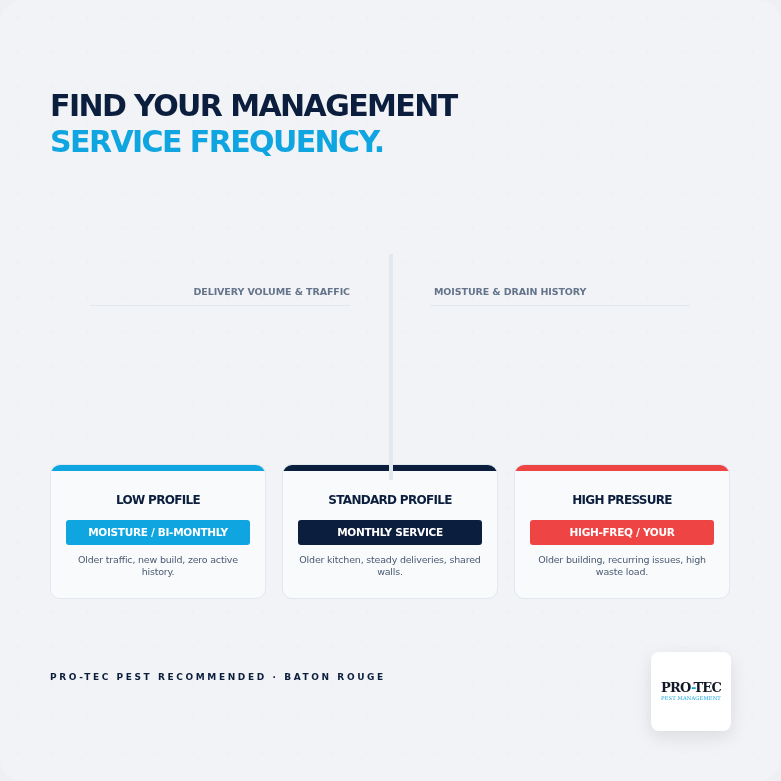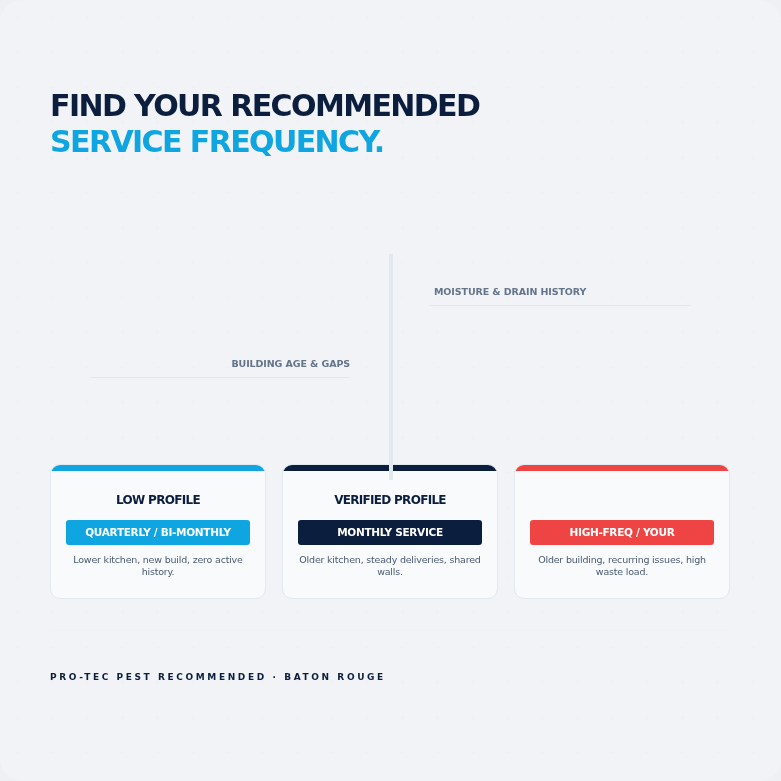--- a/index.html
+++ b/index.html
@@ -563,7 +563,7 @@
 
 
   <h1 class="title">
-    <span class="l1">FIND YOUR RECOMMENDED</span>
+    <span class="l1">FIND YOUR MANAGEMENT</span>
     <span class="l2">SERVICE FREQUENCY.</span>
   </h1>
 

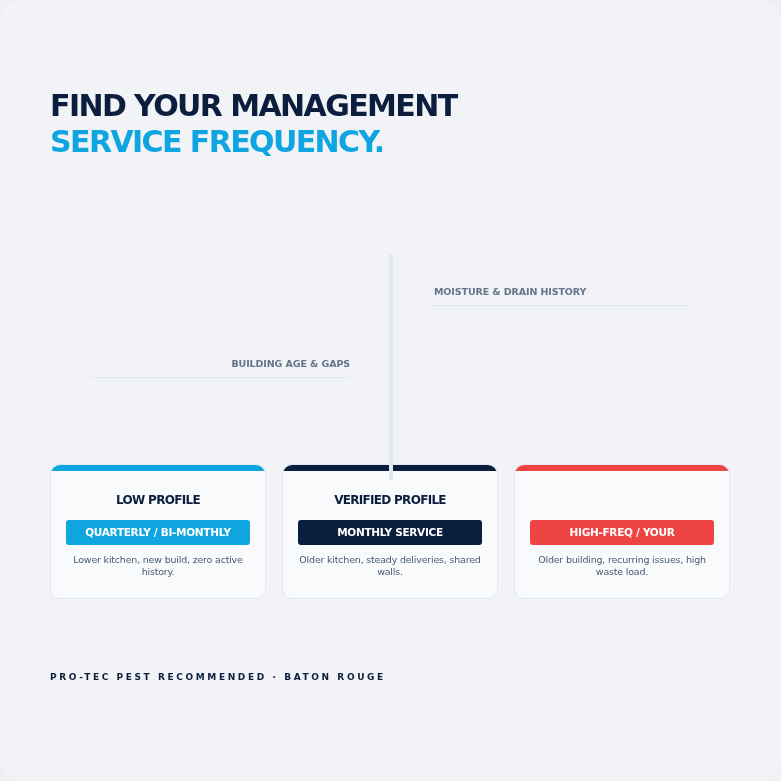--- a/index.html
+++ b/index.html
@@ -569,6 +569,7 @@
 
   <div class="connector"></div>
 
+  <div class="factor left" style="left:90px; top:284px;">DELIVERY VOLUME &amp; TRAFFIC</div>
   <div class="factor right" style="left:430px; top:284px;">MOISTURE &amp; DRAIN HISTORY</div>
   <div class="factor left" style="left:90px; top:356px;">BUILDING AGE &amp; GAPS</div>
 

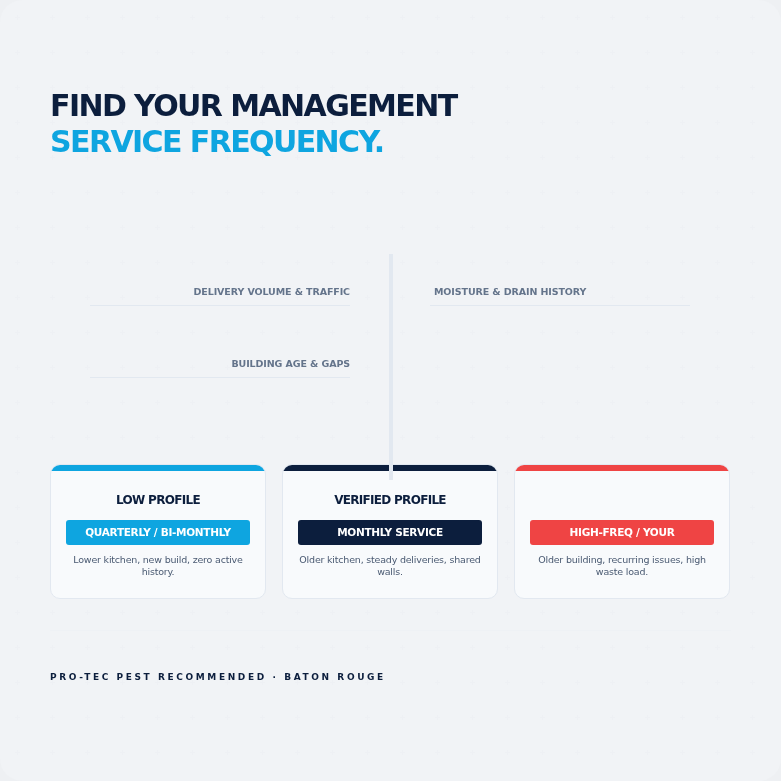--- a/index.html
+++ b/index.html
@@ -571,7 +571,6 @@
 
   <div class="factor left" style="left:90px; top:284px;">DELIVERY VOLUME &amp; TRAFFIC</div>
   <div class="factor right" style="left:430px; top:284px;">MOISTURE &amp; DRAIN HISTORY</div>
-  <div class="factor left" style="left:90px; top:356px;">BUILDING AGE &amp; GAPS</div>
 
   <div class="card" style="left:50px;">
     <div class="bar" style="background:#0ea5e0;"></div>

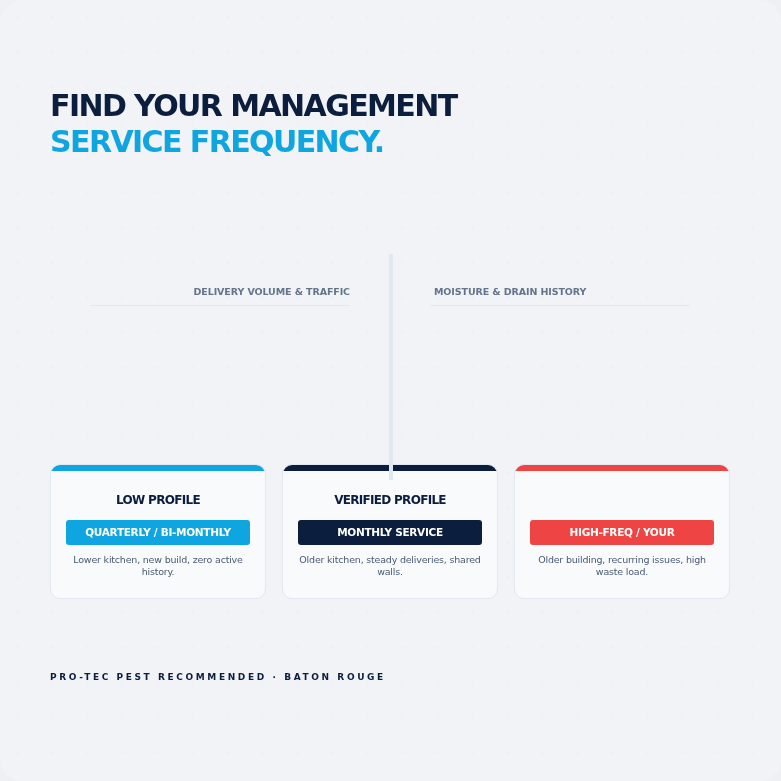--- a/index.html
+++ b/index.html
@@ -581,7 +581,7 @@
 
   <div class="card" style="left:282px;">
     <div class="bar" style="background:#0c1e3d;"></div>
-    <div class="ctitle">VERIFIED PROFILE</div>
+    <div class="ctitle">STANDARD PROFILE</div>
     <div class="pill" style="background:#0c1e3d;">MONTHLY SERVICE</div>
     <div class="desc">Older kitchen, steady deliveries, shared walls.</div>
   </div>

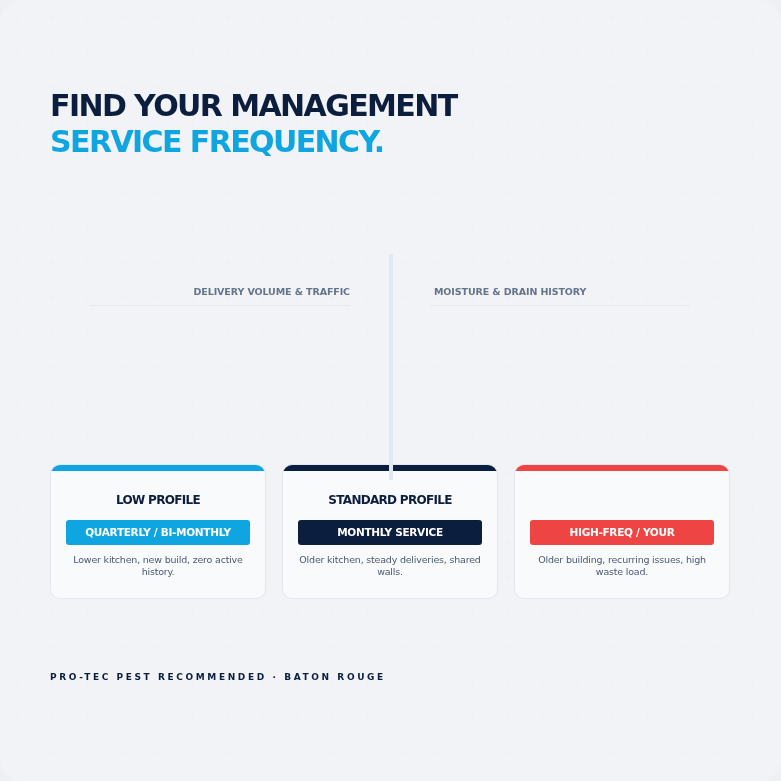--- a/index.html
+++ b/index.html
@@ -588,6 +588,7 @@
 
   <div class="card" style="left:514px;">
     <div class="bar" style="background:#ef4444;"></div>
+    <div class="ctitle">HIGH PRESSURE</div>
     <div class="pill" style="background:#ef4444;">HIGH-FREQ / YOUR</div>
     <div class="desc">Older building, recurring issues, high waste load.</div>
   </div>

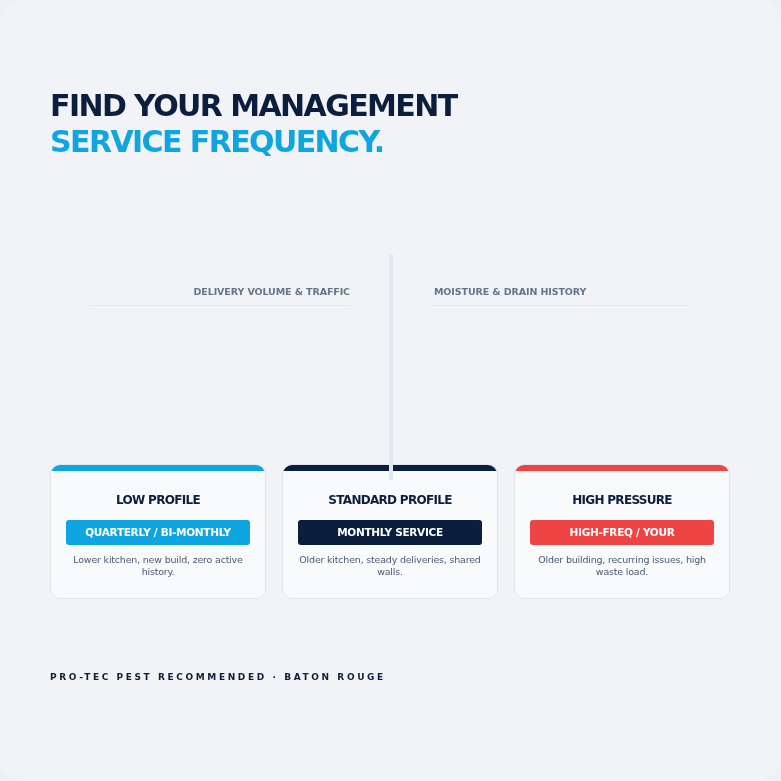--- a/index.html
+++ b/index.html
@@ -575,7 +575,7 @@
   <div class="card" style="left:50px;">
     <div class="bar" style="background:#0ea5e0;"></div>
     <div class="ctitle">LOW PROFILE</div>
-    <div class="pill" style="background:#0ea5e0;">QUARTERLY / BI-MONTHLY</div>
+    <div class="pill" style="background:#0ea5e0;">MOISTURE / BI-MONTHLY</div>
     <div class="desc">Lower kitchen, new build, zero active history.</div>
   </div>
 

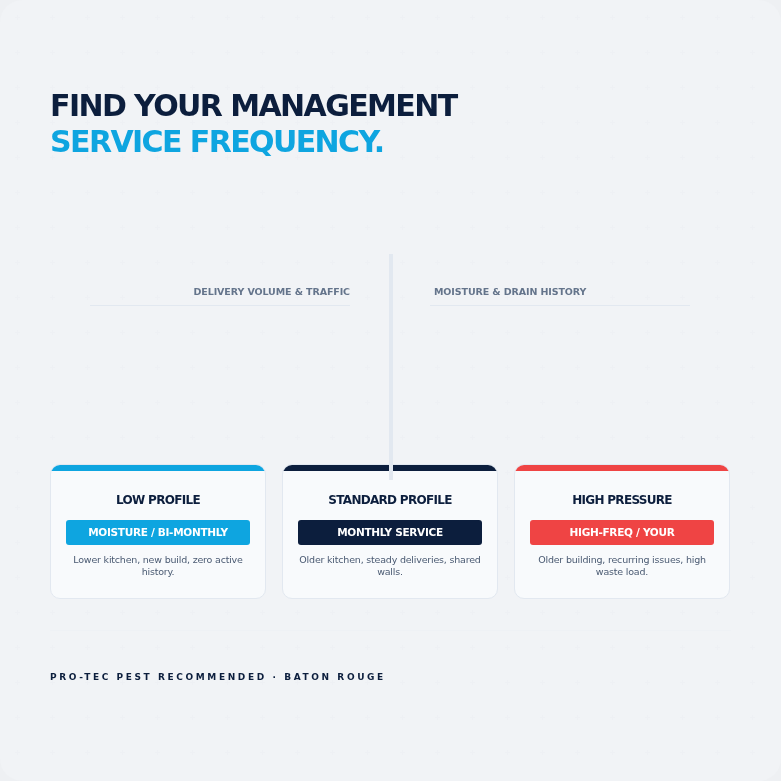--- a/index.html
+++ b/index.html
@@ -576,7 +576,7 @@
     <div class="bar" style="background:#0ea5e0;"></div>
     <div class="ctitle">LOW PROFILE</div>
     <div class="pill" style="background:#0ea5e0;">MOISTURE / BI-MONTHLY</div>
-    <div class="desc">Lower kitchen, new build, zero active history.</div>
+    <div class="desc">Older traffic, new build, zero active history.</div>
   </div>
 
   <div class="card" style="left:282px;">

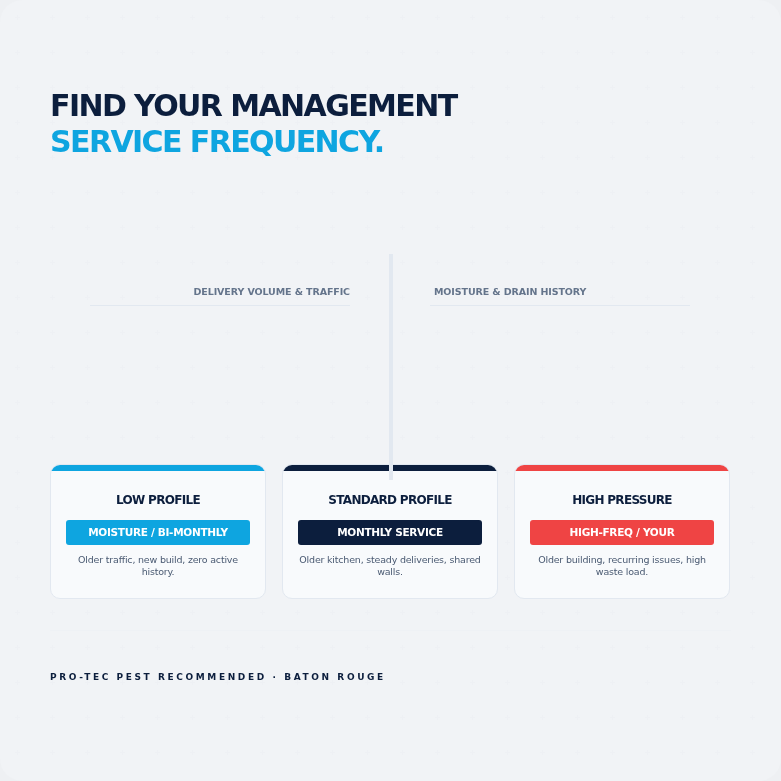--- a/index.html
+++ b/index.html
@@ -596,6 +596,10 @@
   <div class="divider"></div>
   <div class="footer-org">PRO-TEC PEST RECOMMENDED · BATON ROUGE</div>
 
+  <div class="logo-card">
+    <div class="logo-main"><span>PRO</span><span class="dot">-</span><span>TEC</span></div>
+    <div class="logo-sub">PEST MANAGEMENT</div>
+  </div>
 </div>
 
 </body></html>

